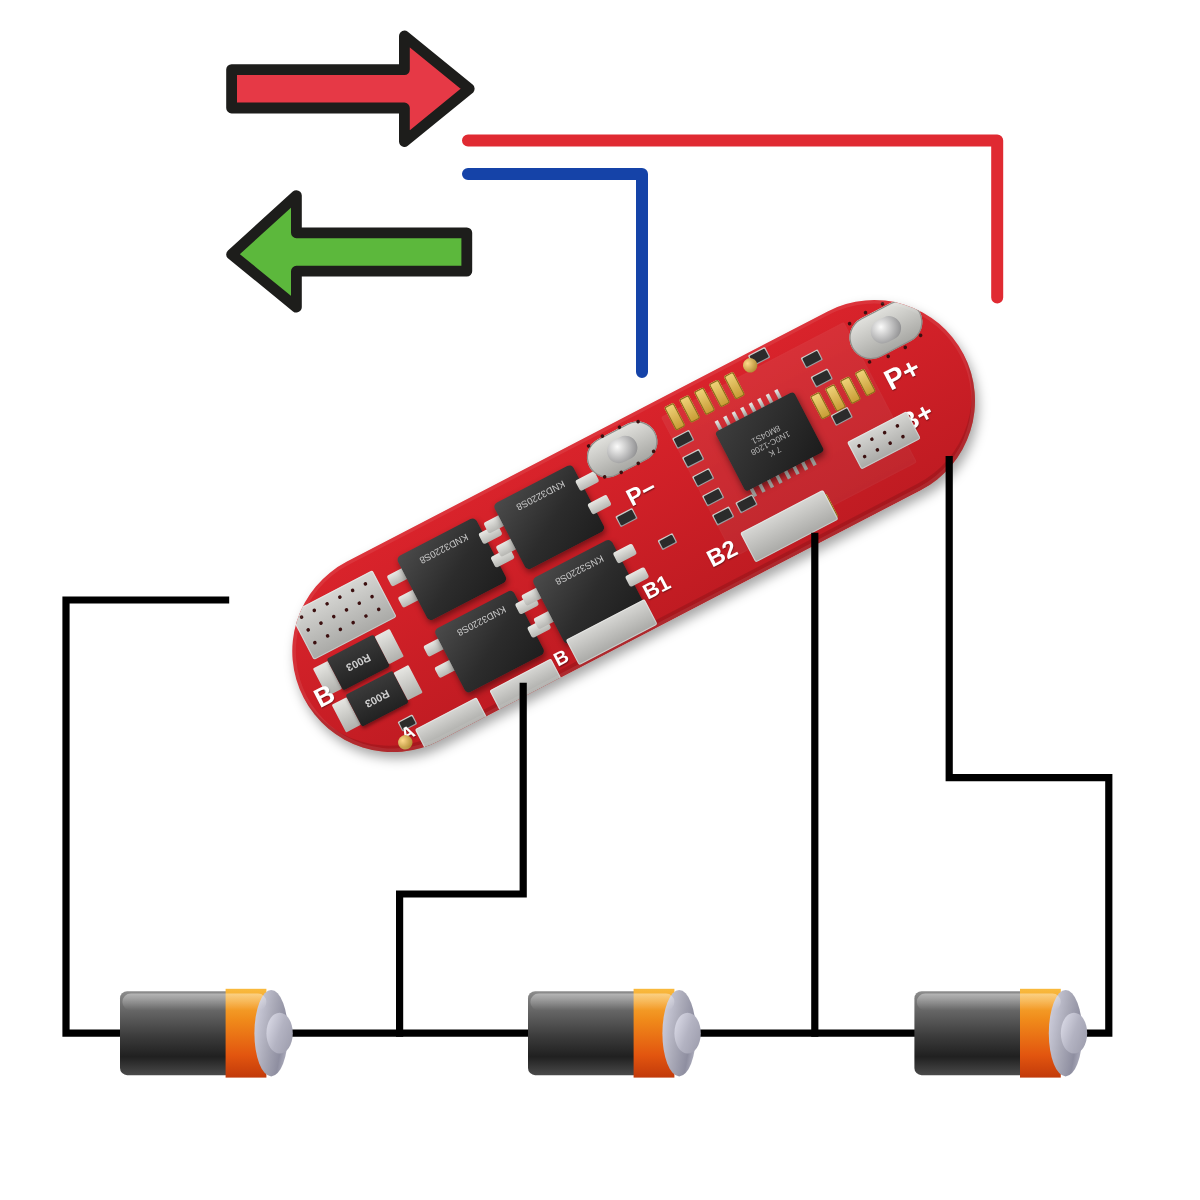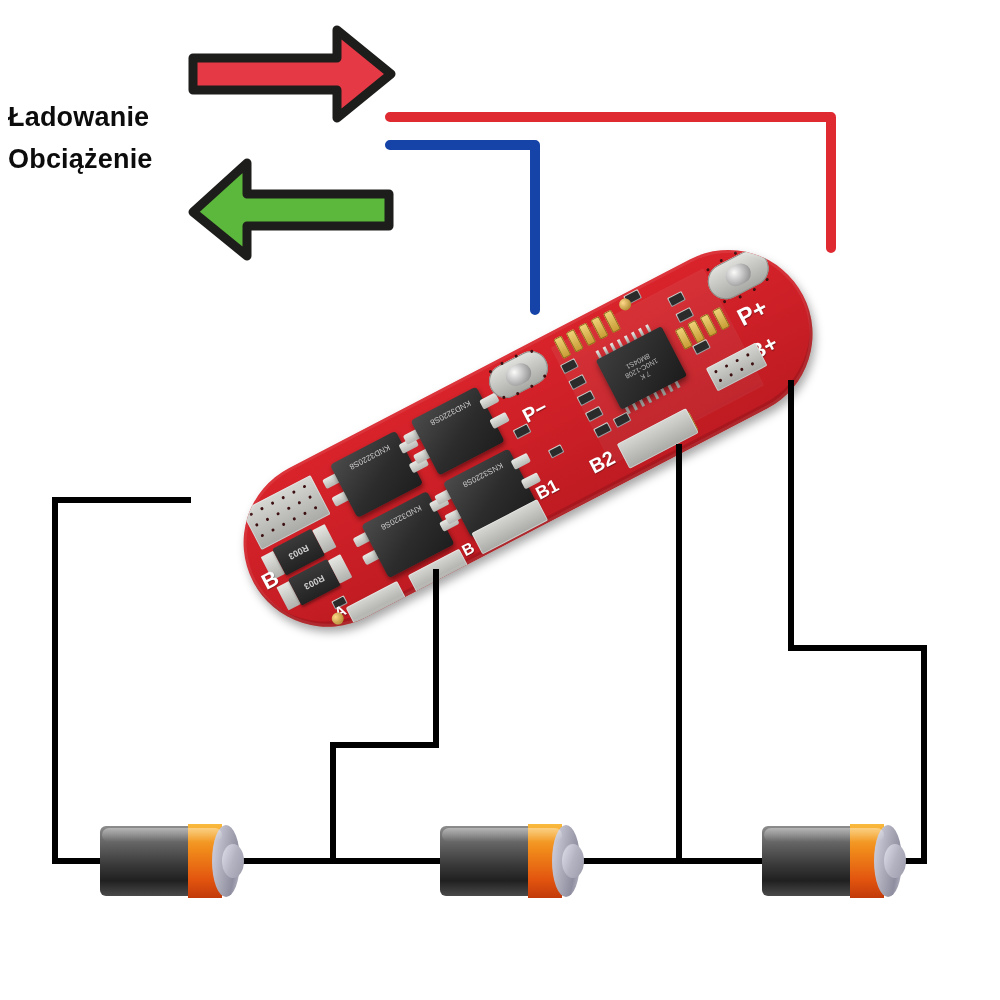--- a/index.html
+++ b/index.html
@@ -85,7 +85,6 @@
 
 <div id="stage">
 
-  <div class="lbl" id="lbl-charging">Ładowanie</div>
   <div class="lbl" id="lbl-load">Obciążenie</div>
 
   <svg class="svgfull" viewBox="0 0 1000 1000">

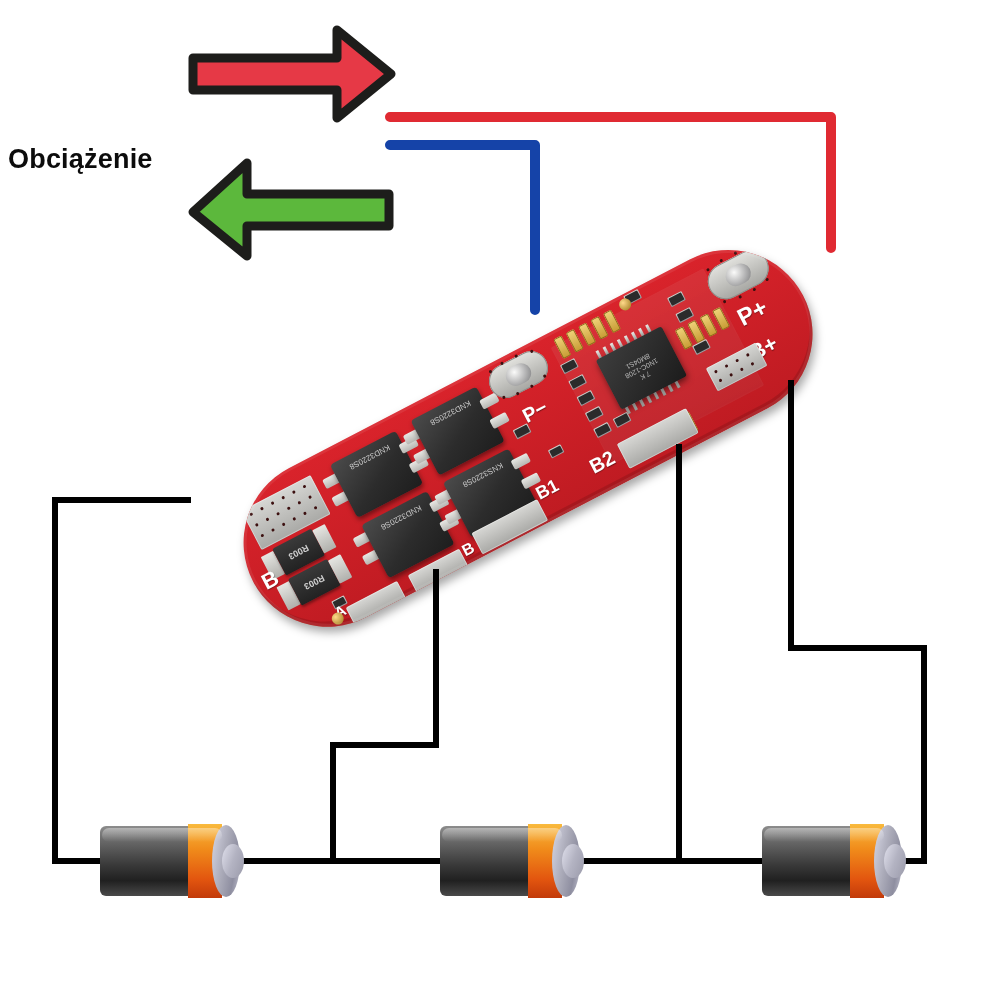--- a/index.html
+++ b/index.html
@@ -85,7 +85,6 @@
 
 <div id="stage">
 
-  <div class="lbl" id="lbl-load">Obciążenie</div>
 
   <svg class="svgfull" viewBox="0 0 1000 1000">
     <polygon points="193,58 337,58 337,30 391,74 337,118 337,90 193,90" fill="#e63946" stroke="#1d1d1b" stroke-width="9" stroke-linejoin="round"></polygon>

